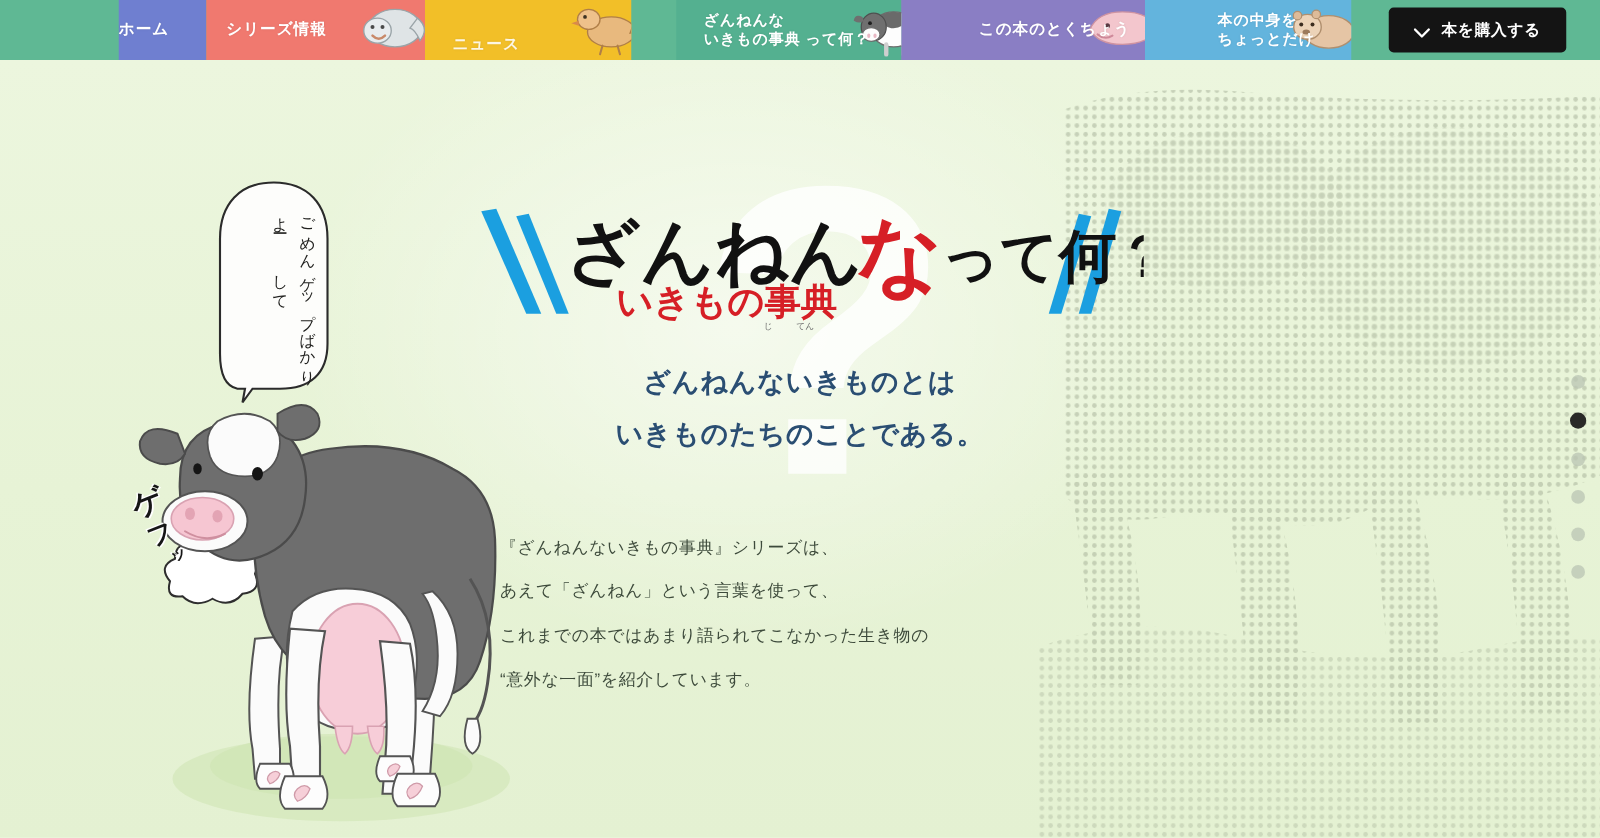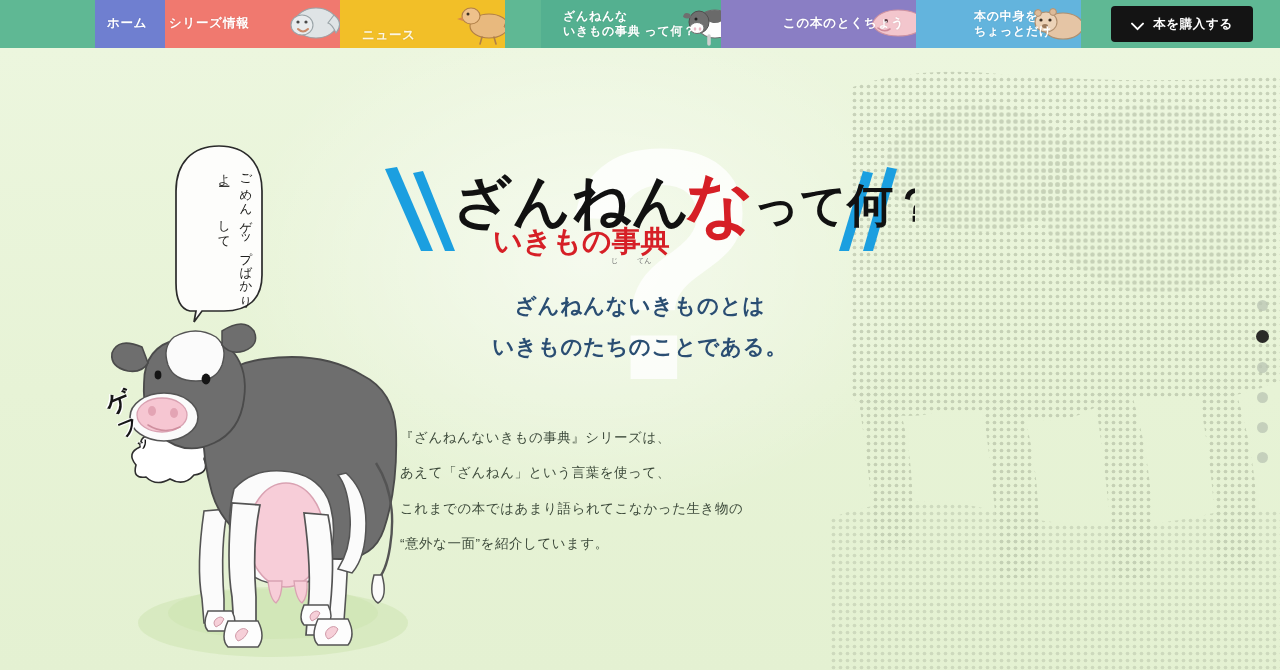--- a/index.html
+++ b/index.html
@@ -36,7 +36,7 @@
   }
 
   .nav-spacer-left{ flex:0 0 95px; background:#5fb894; }
-  .seg-home     { width:70px;  background:#6f7fd0; padding-left:12px; }
+  .seg-home     { width:70px;  background:#6f7fd0; }
   .seg-series   { width:175px; background:#f0796f; padding-left:4px; }
   .seg-news     { width:165px; background:#f2bf28; padding-left:22px; }
   .seg-what     { width:180px; background:#54b090; padding-left:22px;margin-left:36px; }

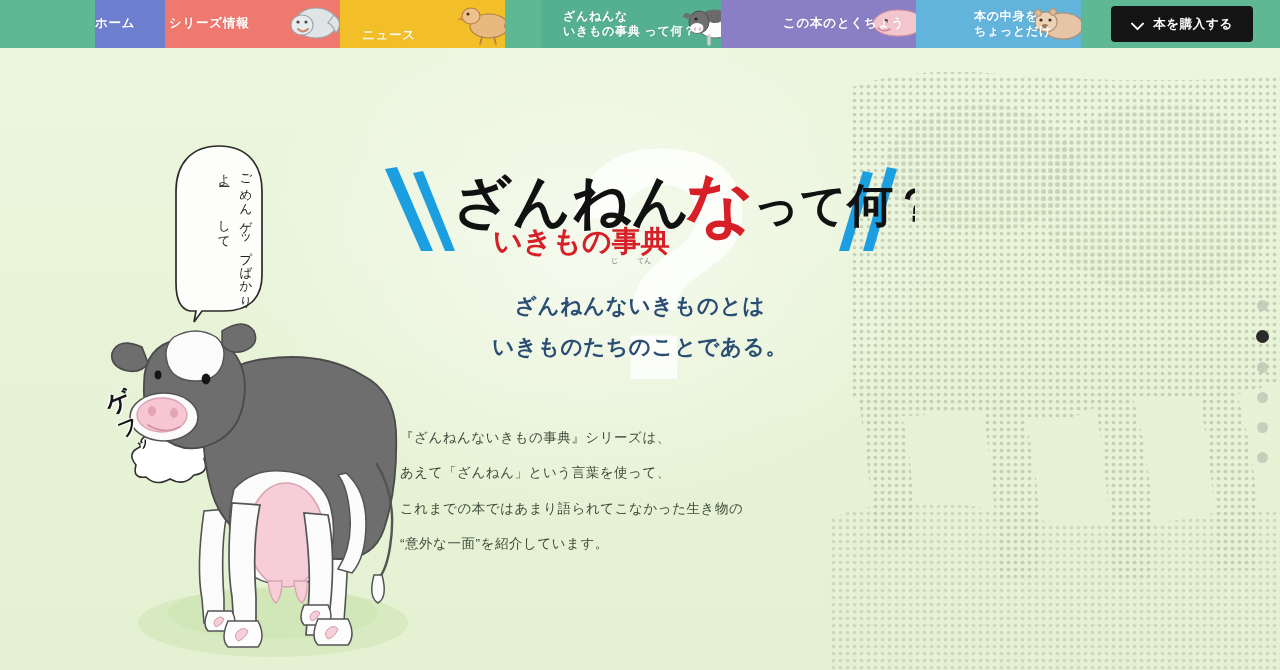--- a/index.html
+++ b/index.html
@@ -37,7 +37,7 @@
 
   .nav-spacer-left{ flex:0 0 95px; background:#5fb894; }
   .seg-home     { width:70px;  background:#6f7fd0; }
-  .seg-series   { width:175px; background:#f0796f; padding-left:4px; }
+  .seg-series   { width:175px; background:#f0796f; padding-left:16px; }
   .seg-news     { width:165px; background:#f2bf28; padding-left:22px; }
   .seg-what     { width:180px; background:#54b090; padding-left:22px;margin-left:36px; }
   .seg-feature  { width:195px; background:#8a7ec4; padding-left:62px; }

